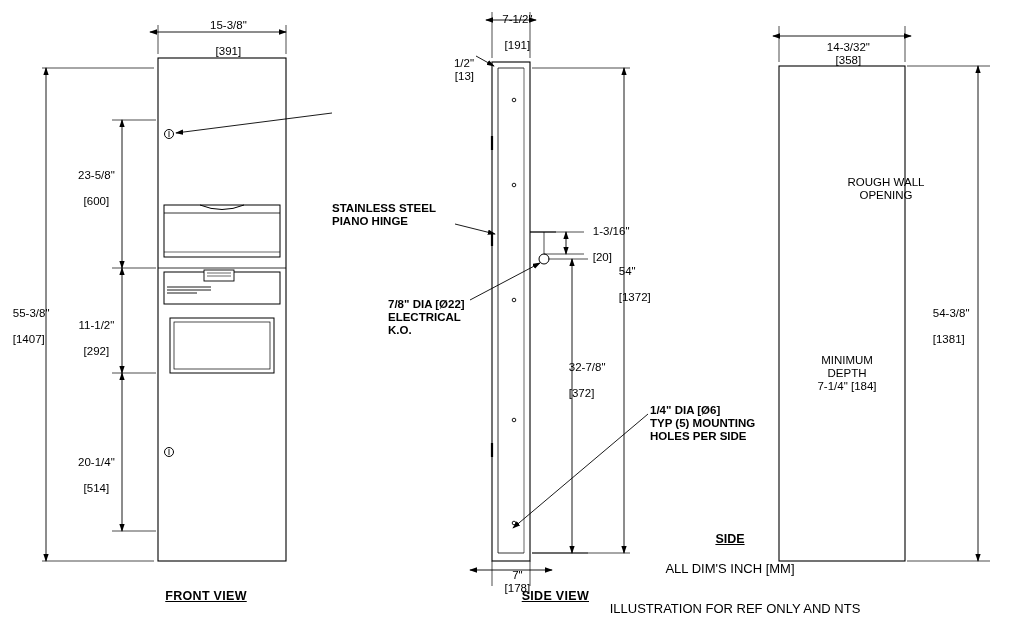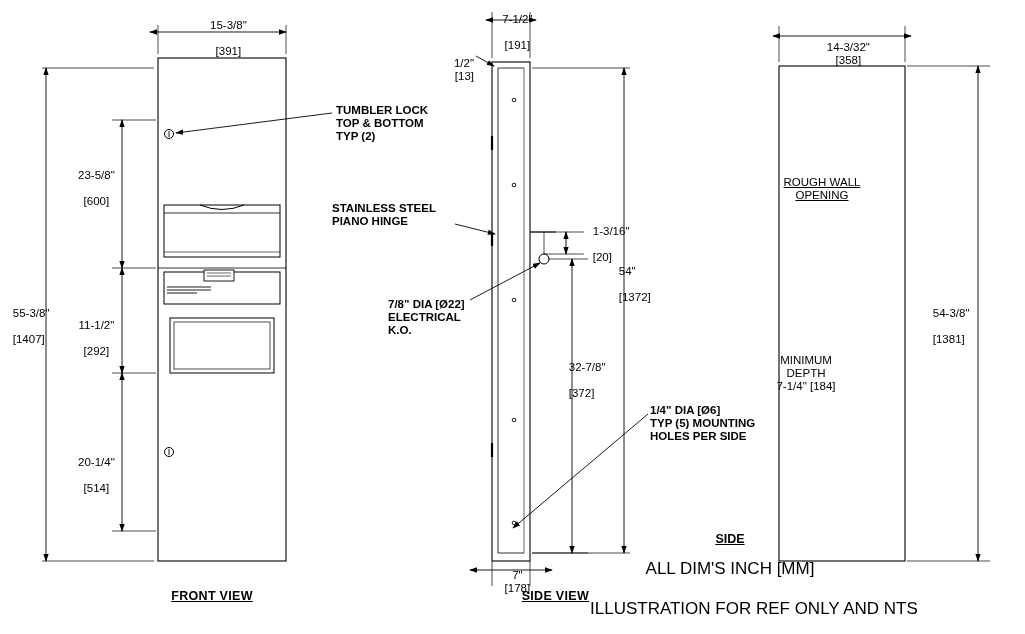--- a/index.html
+++ b/index.html
@@ -191,9 +191,6 @@
     <span>[514]</span>
   </div>
 
-  <div class="lbl callout" style="left:336px; top:104px; width:140px;">TUMBLER LOCK
-TOP &amp; BOTTOM
-TYP (2)</div>
 
   <div class="lbl viewtitle center" style="left:148px; top:590px; width:128px;">FRONT VIEW</div>
 

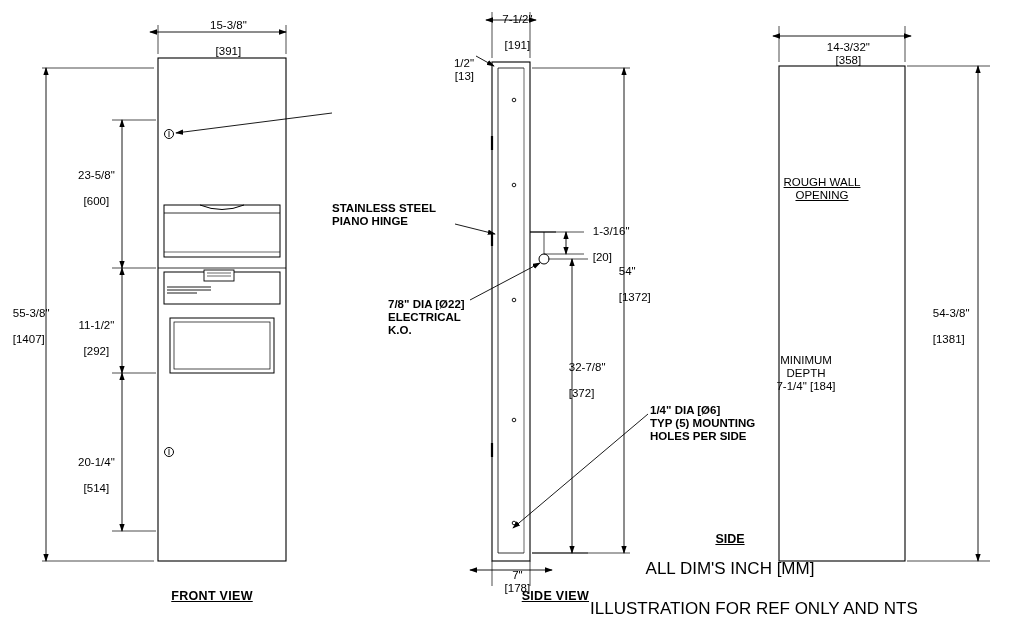--- a/index.html
+++ b/index.html
@@ -247,7 +247,7 @@
     <span>[1381]</span>
   </div>
 
-  <div class="lbl center" style="left:759px; top:176px; width:126px;text-decoration:underline;">ROUGH WALL
+  <div class="lbl center" style="left:823px; top:176px; width:126px;">ROUGH WALL
 OPENING</div>
 
   <div class="lbl center" style="left:743px; top:354px; width:126px;">MINIMUM

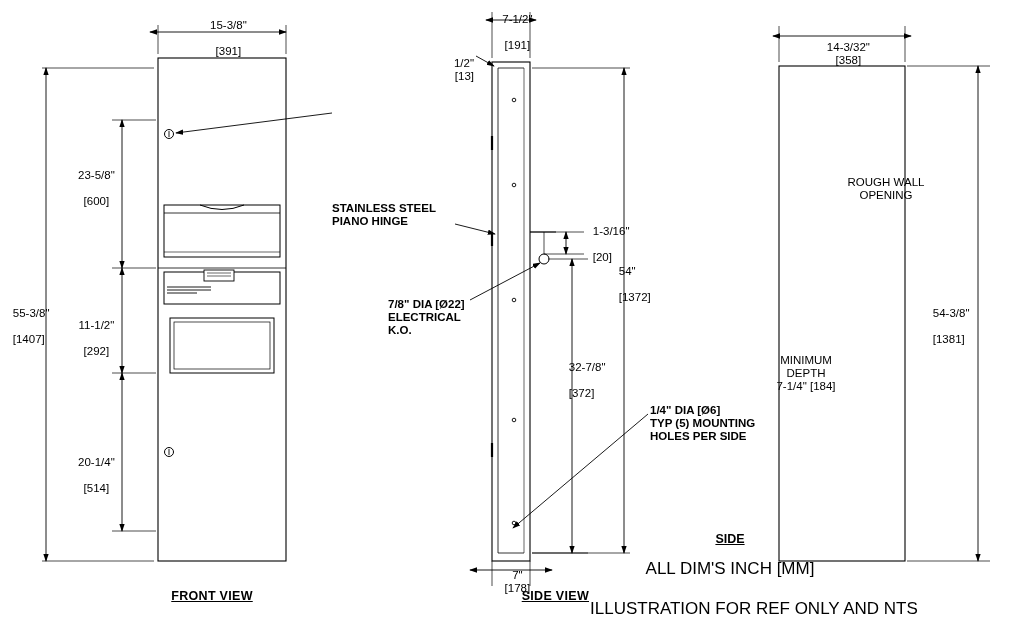--- a/index.html
+++ b/index.html
@@ -250,7 +250,7 @@
   <div class="lbl center" style="left:823px; top:176px; width:126px;">ROUGH WALL
 OPENING</div>
 
-  <div class="lbl center" style="left:743px; top:354px; width:126px;">MINIMUM
+  <div class="lbl center" style="left:784px; top:354px; width:126px;">MINIMUM
 DEPTH
 7-1/4" [184]</div>
 

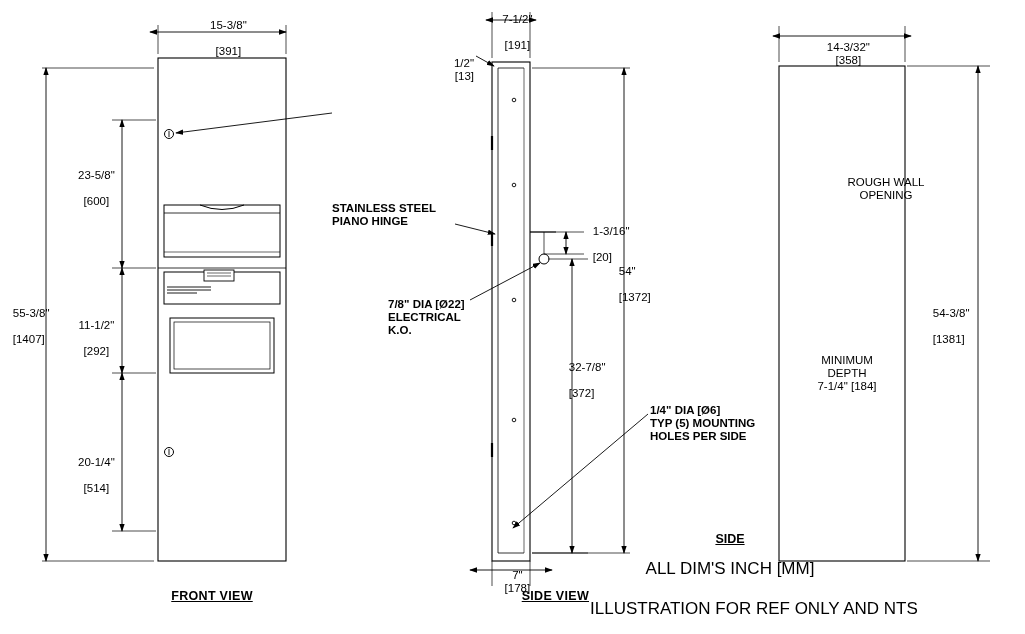--- a/index.html
+++ b/index.html
@@ -44,7 +44,7 @@
     font-weight: bold;
     text-decoration: underline;
   }
-  .note-line { font-size: 17px; }
+  .note-line { font-size: 13px; }
   .callout { font-size: 11.5px; font-weight: bold; }
 </style>
 </head>

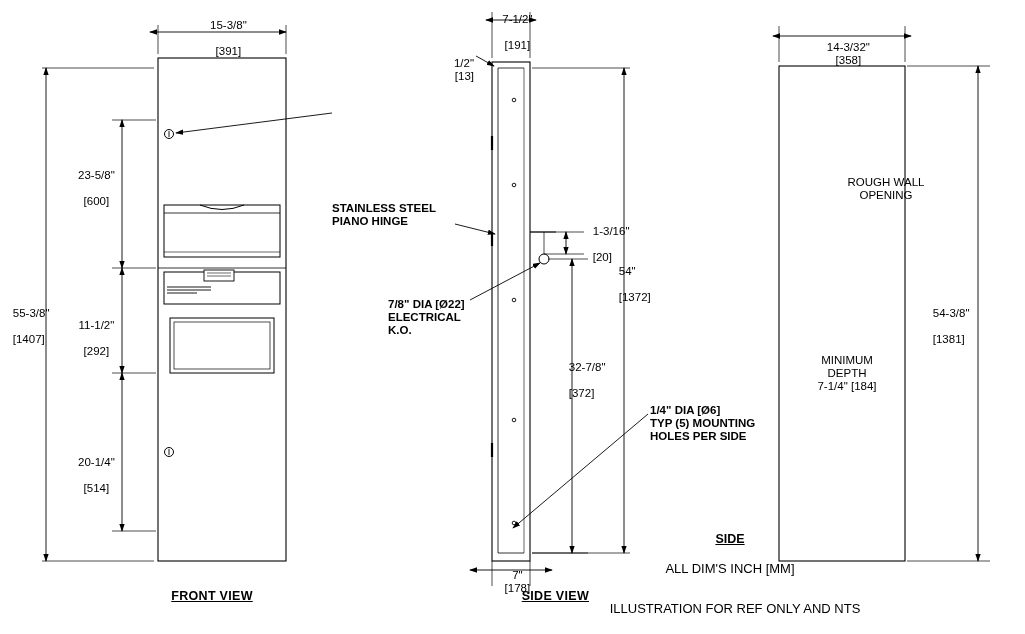--- a/index.html
+++ b/index.html
@@ -192,7 +192,7 @@
   </div>
 
 
-  <div class="lbl viewtitle center" style="left:148px; top:590px; width:128px;">FRONT VIEW</div>
+  <div class="lbl viewtitle center" style="left:142px; top:590px; width:128px;">FRONT VIEW</div>
 
   <div class="lbl center" style="left:473px; top:0px; width:76px;">
     <span>7-1/2"</span><br>

